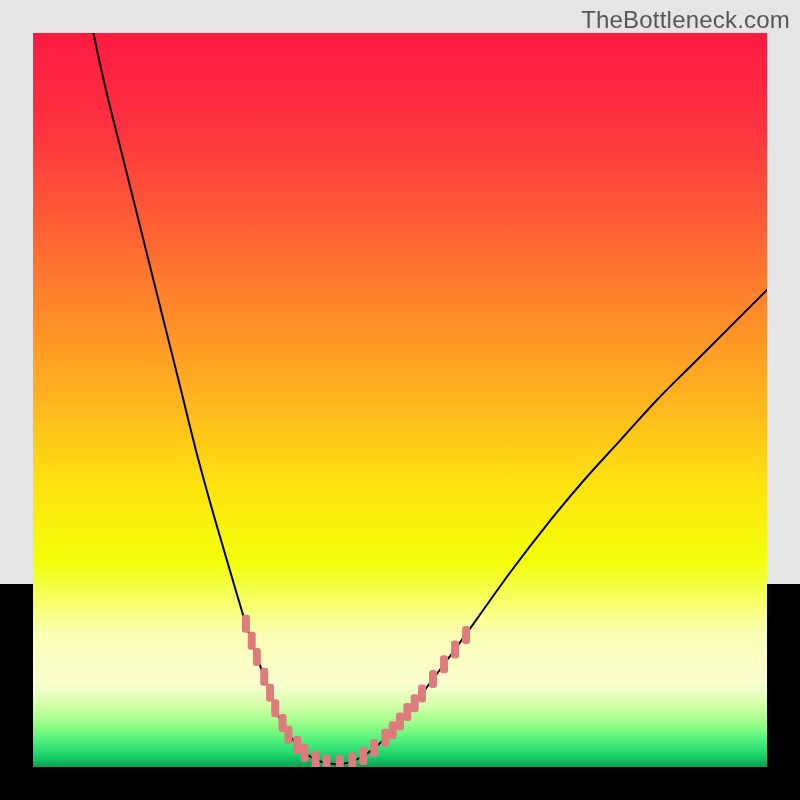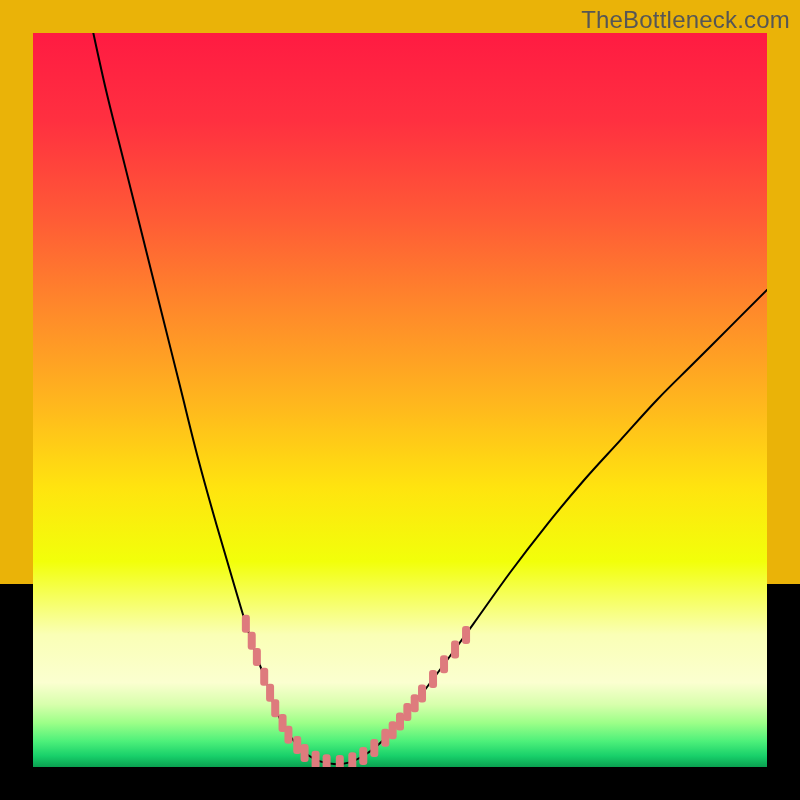--- a/index.html
+++ b/index.html
@@ -4,7 +4,7 @@
 <style>
   * { margin: 0; padding: 0; box-sizing: border-box; }
   html, body { width: 800px; height: 800px; overflow: hidden; background: #000; }
-  .wrap { position: relative; width: 800px; height: 584px; background: #eab308; }
+  .wrap { position: relative; width: 800px; height: 584px; background: #e5e5e5; }
   .plot {
     position: absolute;
     left: 33px;

